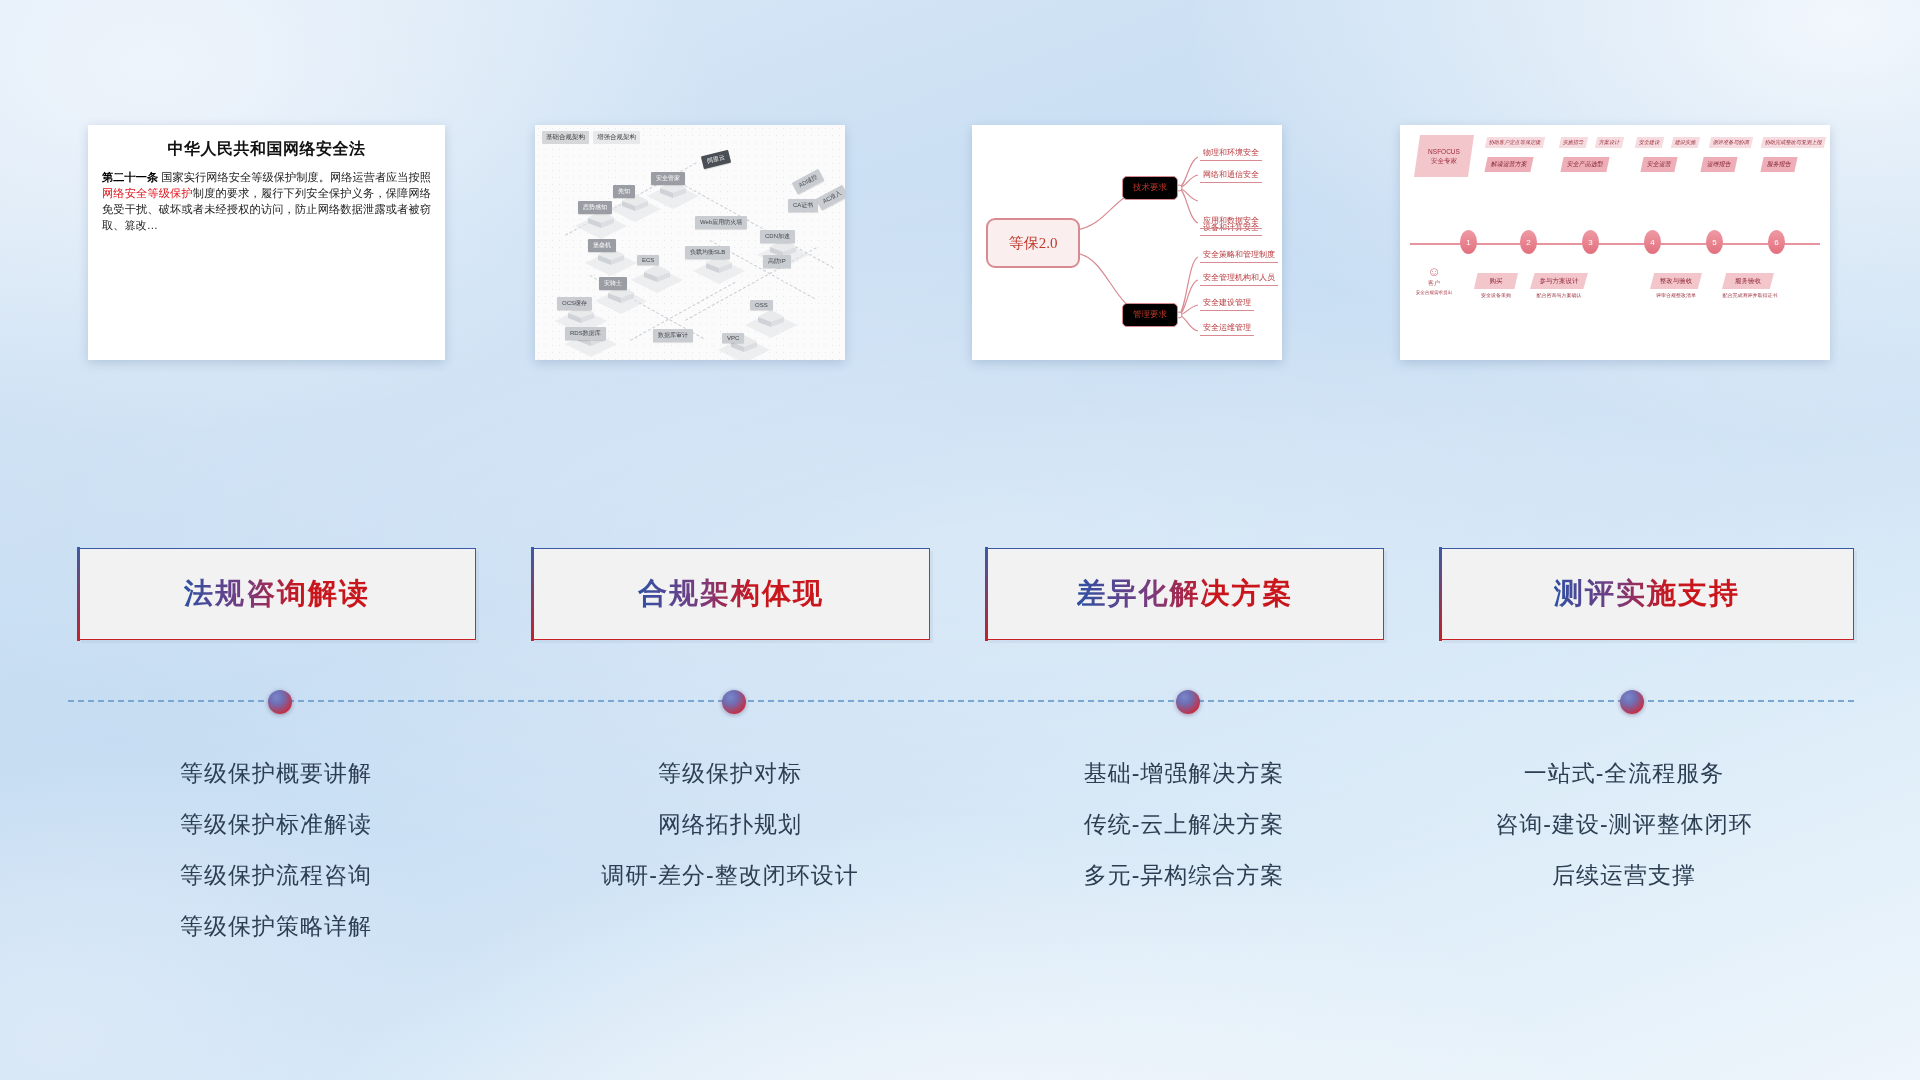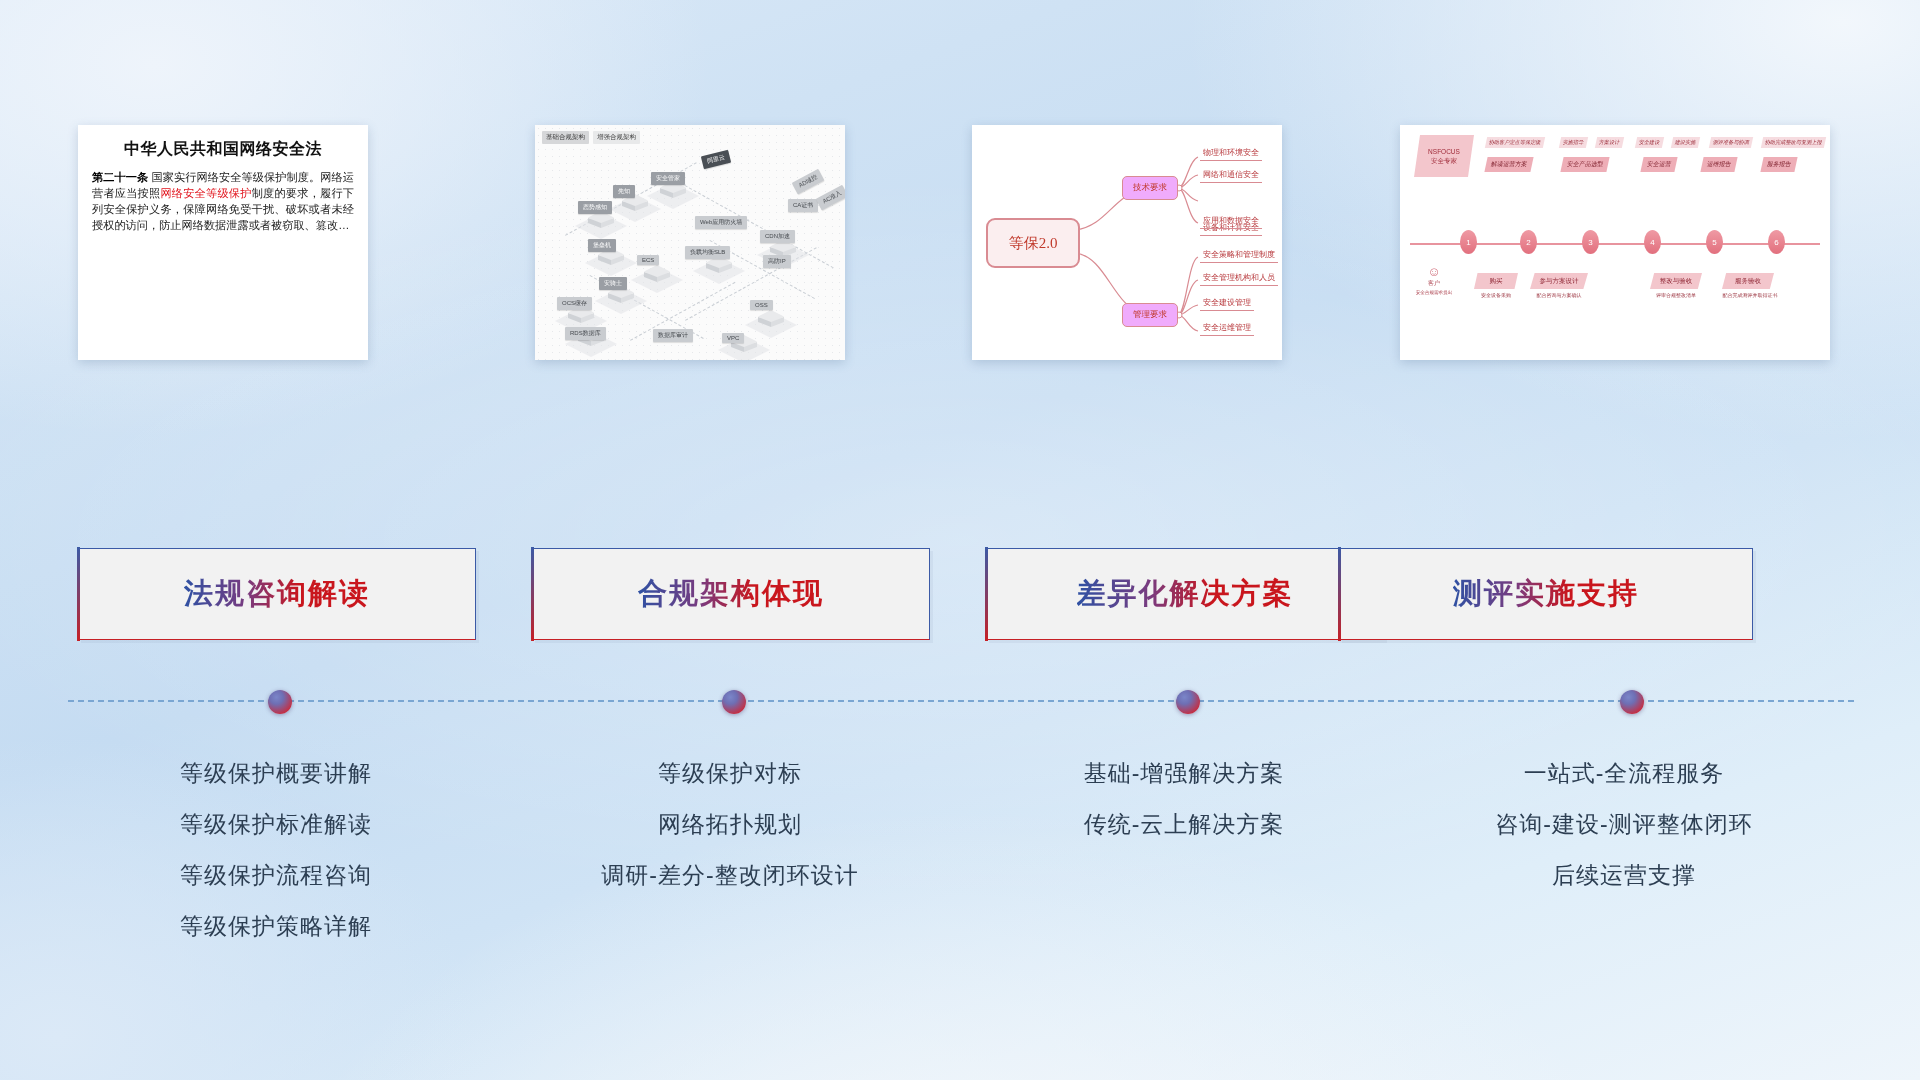--- a/index.html
+++ b/index.html
@@ -31,7 +31,7 @@
     box-shadow:0 3px 10px rgba(60,90,130,.22);
     overflow:hidden;
   }
-  .card.c1{left:78px;width:290px;}
+  .card.c1{left:88px;width:357px;}
   .card.c2{left:535px;width:310px;}
   .card.c3{left:972px;width:310px;}
   .card.c4{left:1400px;width:430px;}

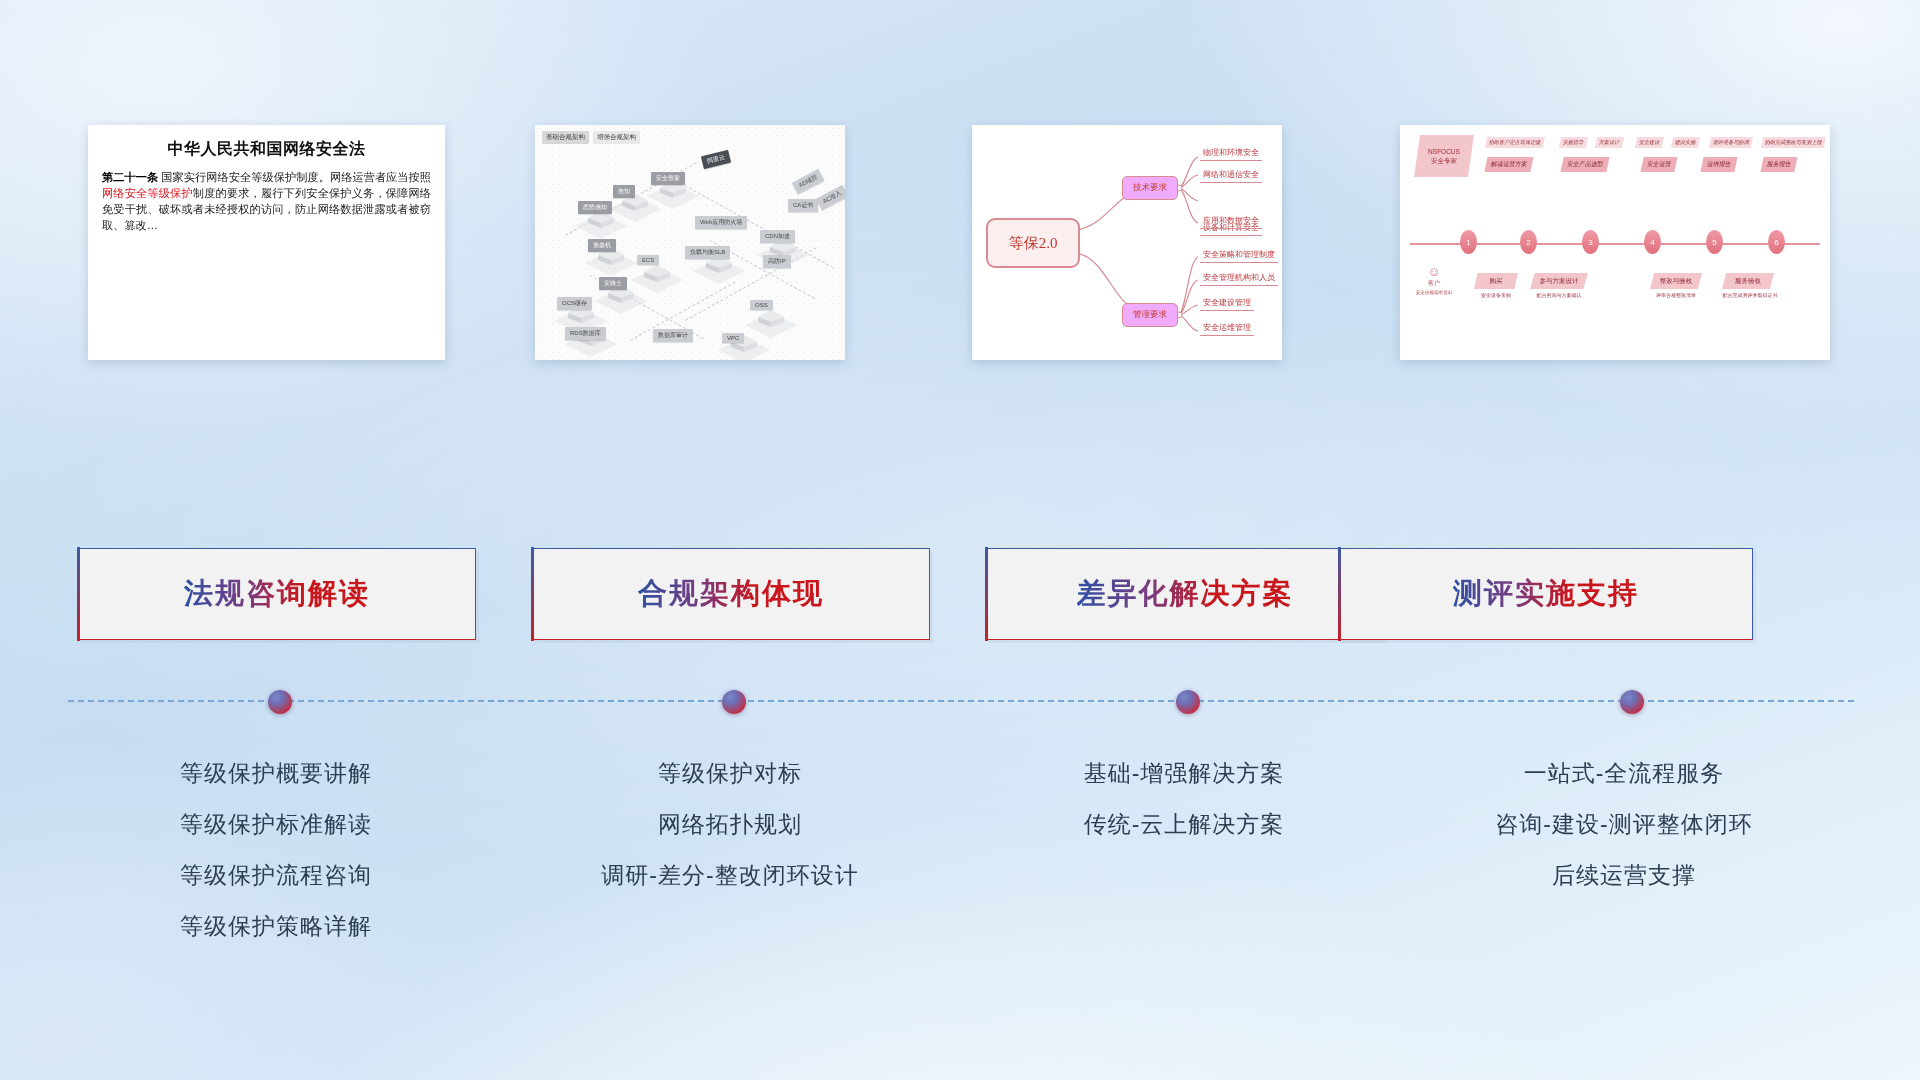--- a/index.html
+++ b/index.html
@@ -82,7 +82,7 @@
     color:#c0392b;font-size:15px;font-family:"Liberation Serif","DejaVu Serif",serif;
   }
   .mmNode{
-    position:absolute;border:1.3px solid #d98b92;border-radius:5px;background:#f0abfc;
+    position:absolute;border:1.3px solid #d98b92;border-radius:5px;background:#000000;
     color:#c0392b;font-size:8.5px;font-family:"Liberation Serif","DejaVu Serif",serif;
     display:flex;align-items:center;justify-content:center;white-space:nowrap;
     padding:2px 6px;box-sizing:border-box;

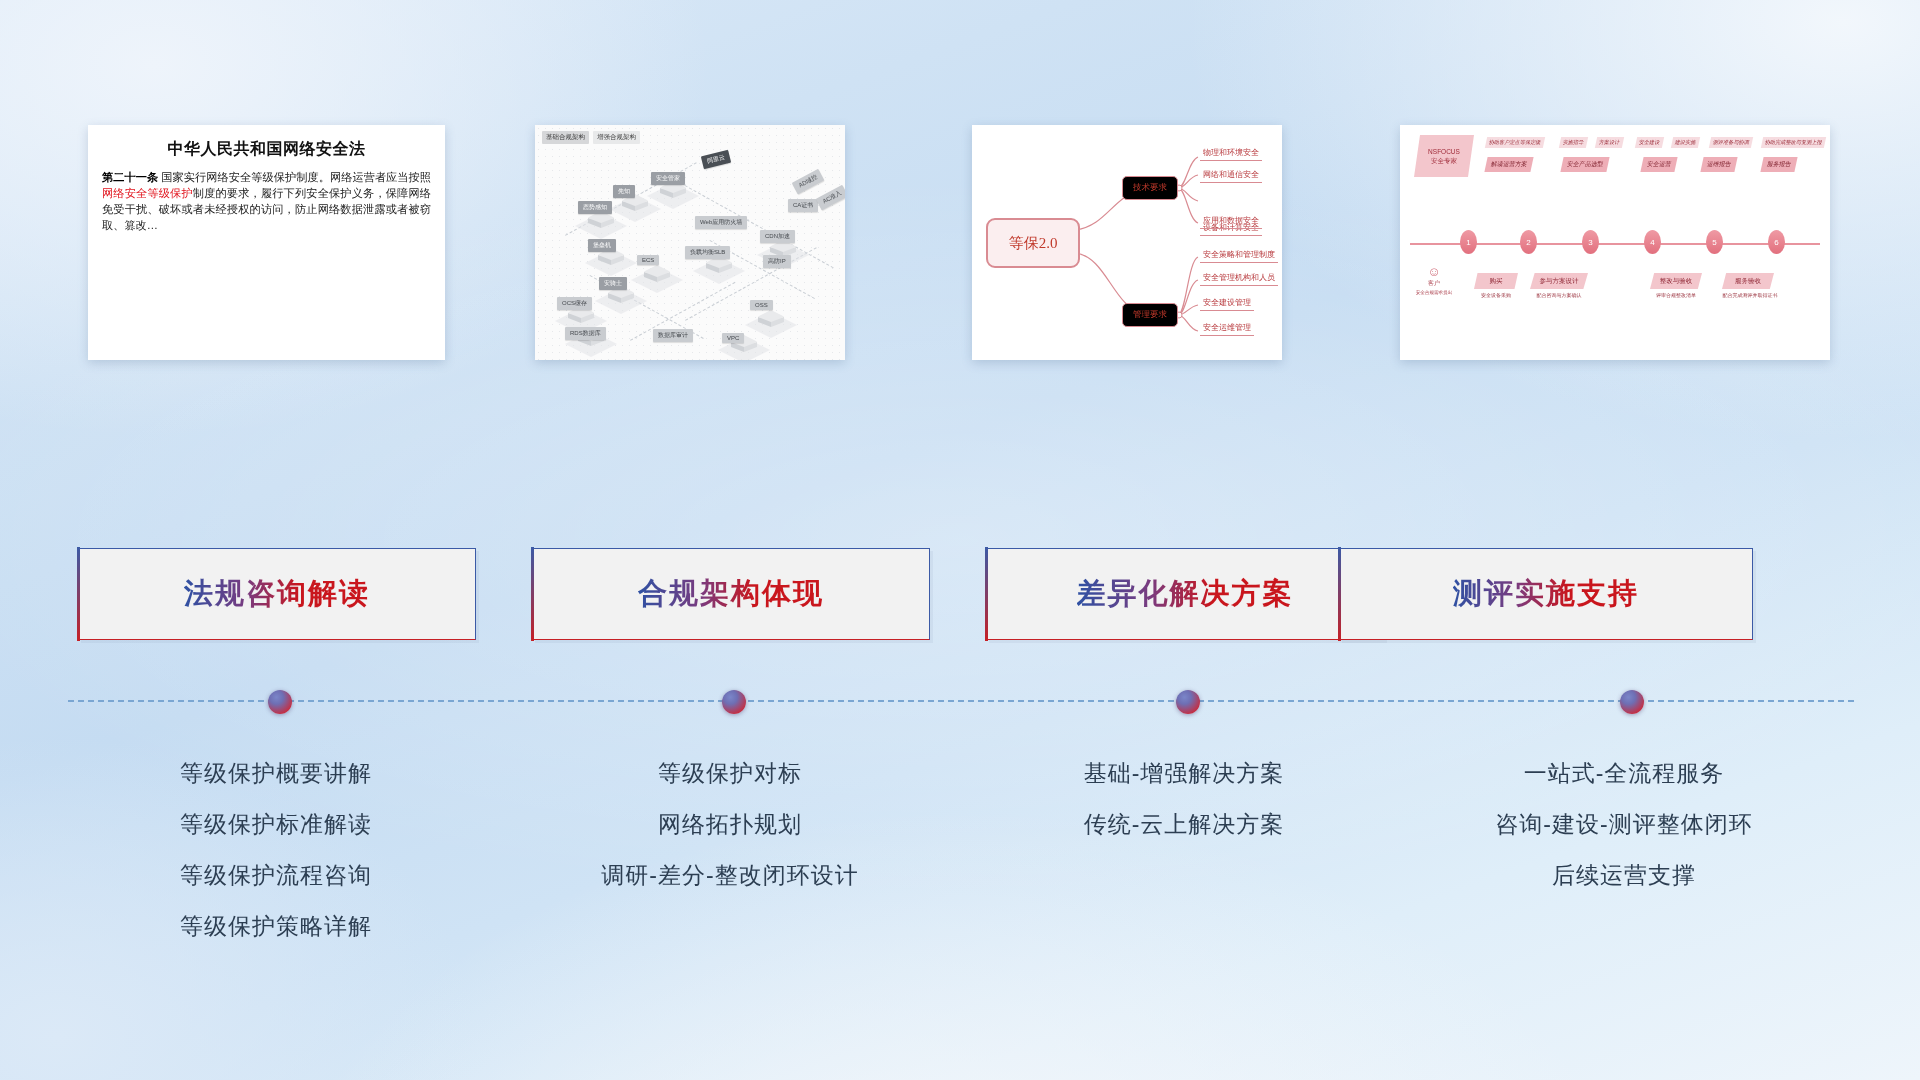--- a/index.html
+++ b/index.html
@@ -143,7 +143,7 @@
   .p1{left:78px;width:396px;}
   .p2{left:532px;width:396px;}
   .p3{left:986px;width:396px;}
-  .p4{left:1339px;width:412px;text-align:right;}
+  .p4{left:1440px;width:412px;text-align:right;}
 
   
   #timeline{position:absolute;top:700px;left:68px;width:1786px;height:2px;

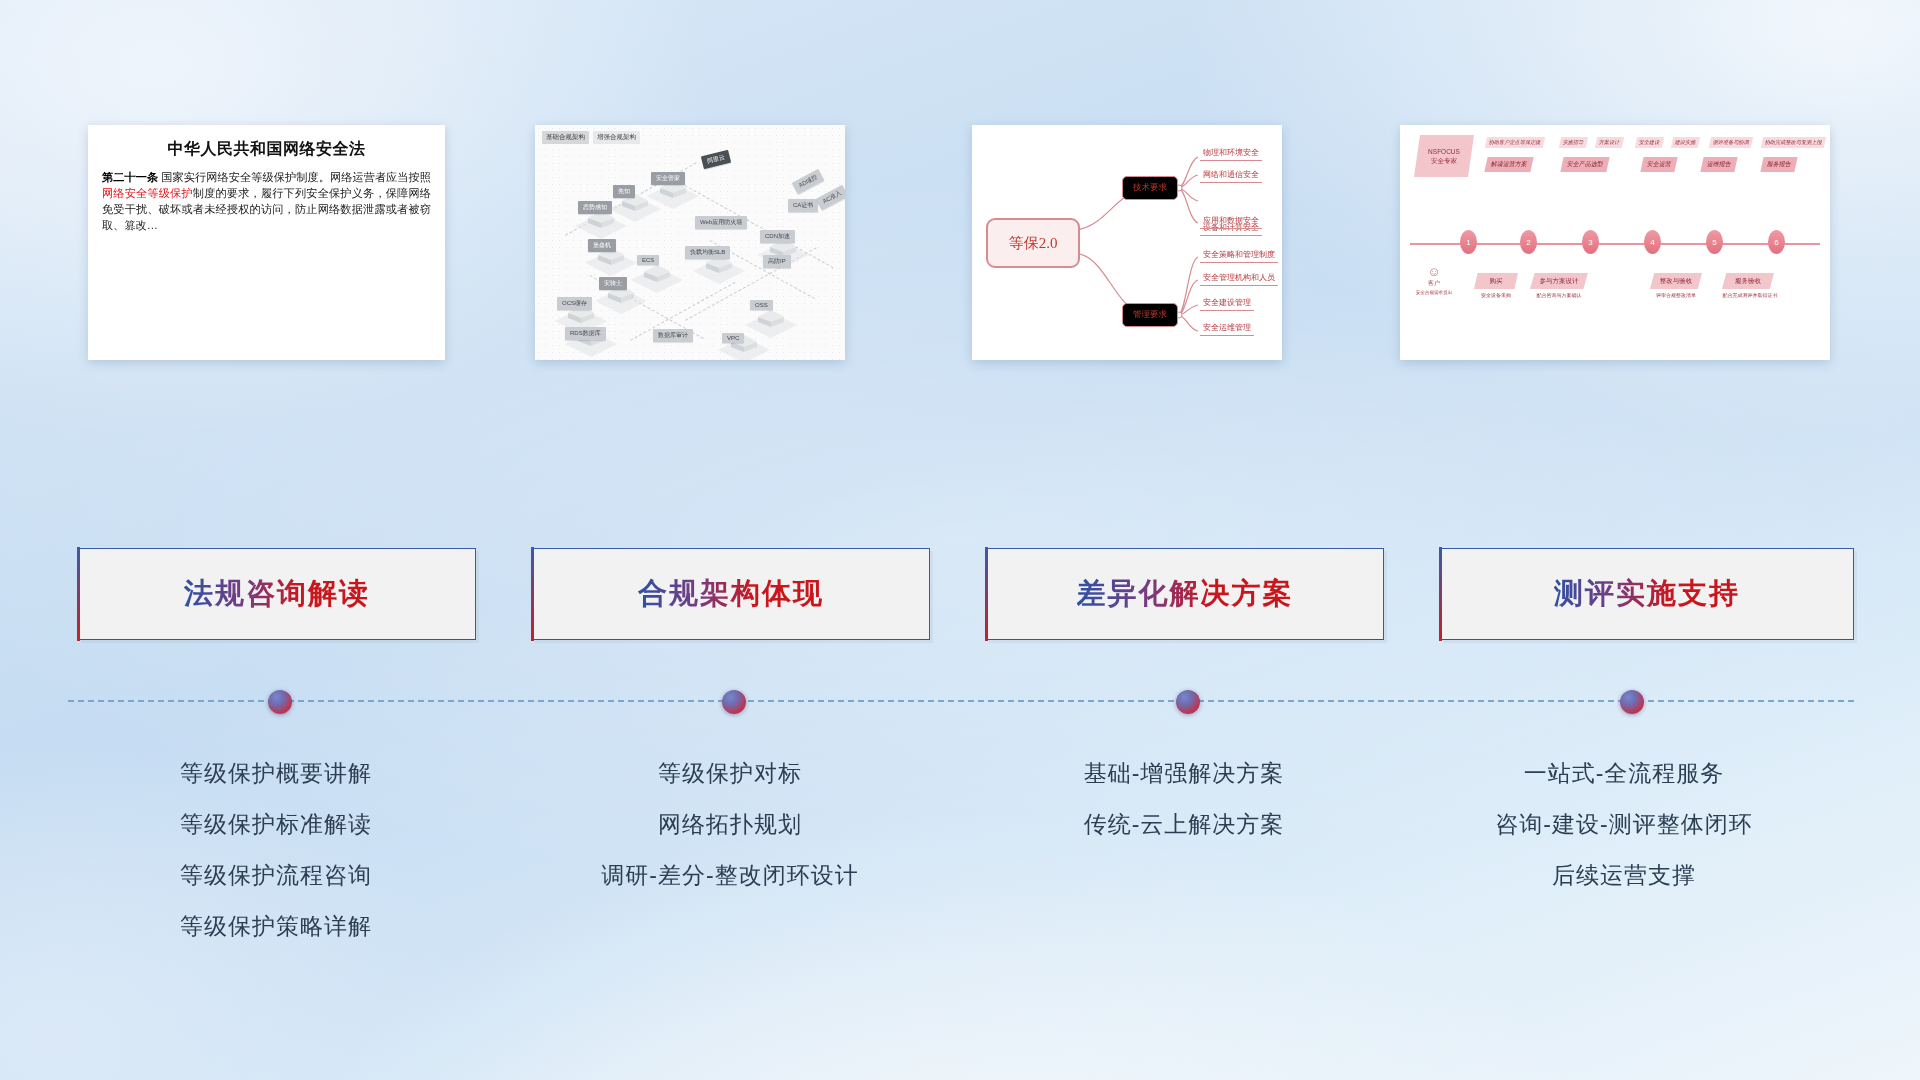--- a/index.html
+++ b/index.html
@@ -423,6 +423,7 @@
   <div class="col k3">
     <div>基础-增强解决方案</div>
     <div>传统-云上解决方案</div>
+    <div>多元-异构综合方案</div>
   </div>
   <div class="col k4">
     <div>一站式-全流程服务</div>

